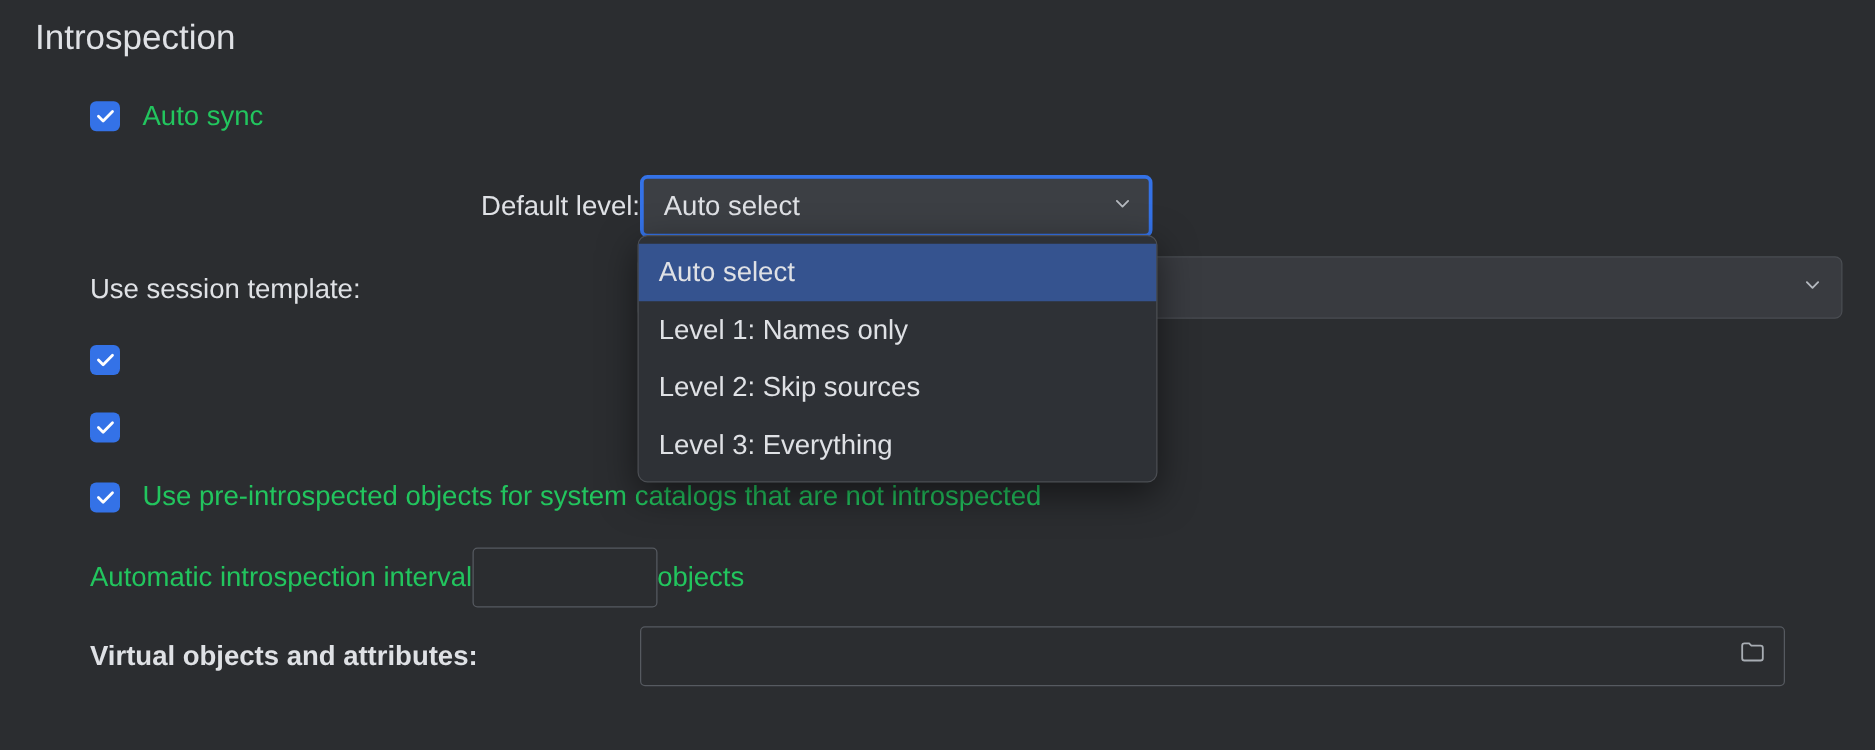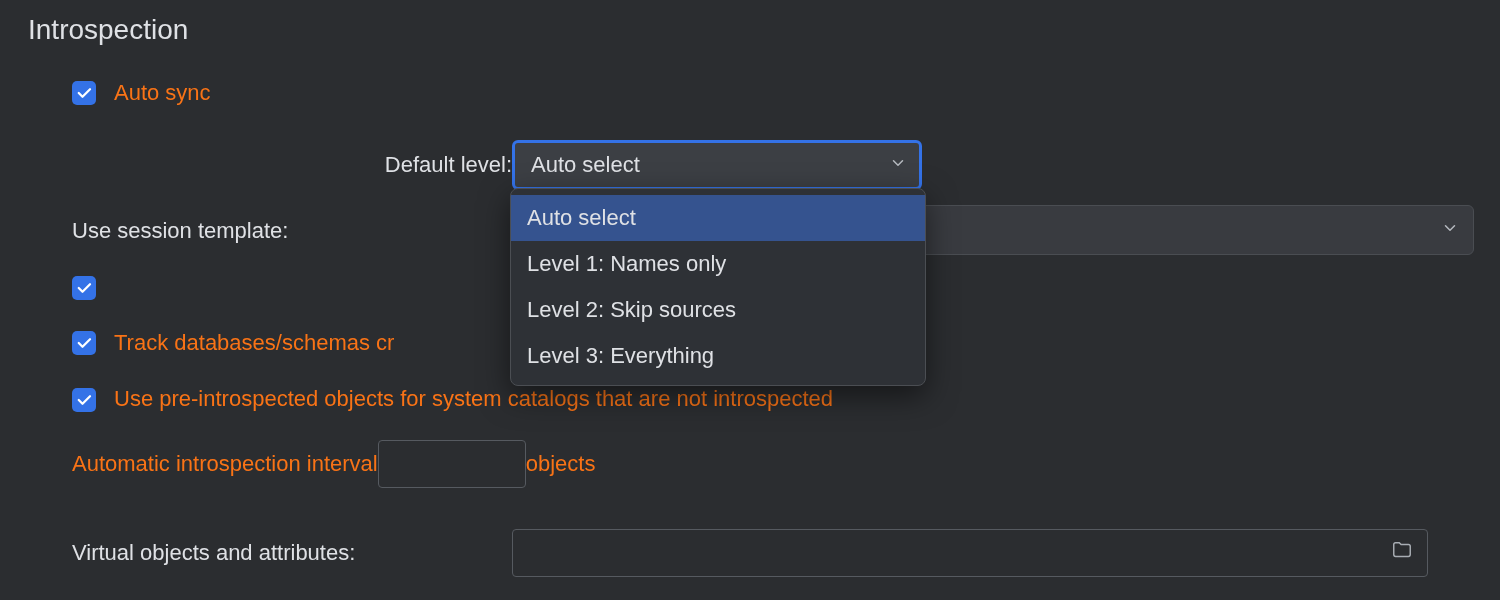--- a/index.html
+++ b/index.html
@@ -40,7 +40,7 @@
     }
     .checkbox svg { width: 18px; height: 18px; }
     .label {
-      color: #f97316;
+      color: #22c55e;
     }
     .field-label {
       width: 440px;

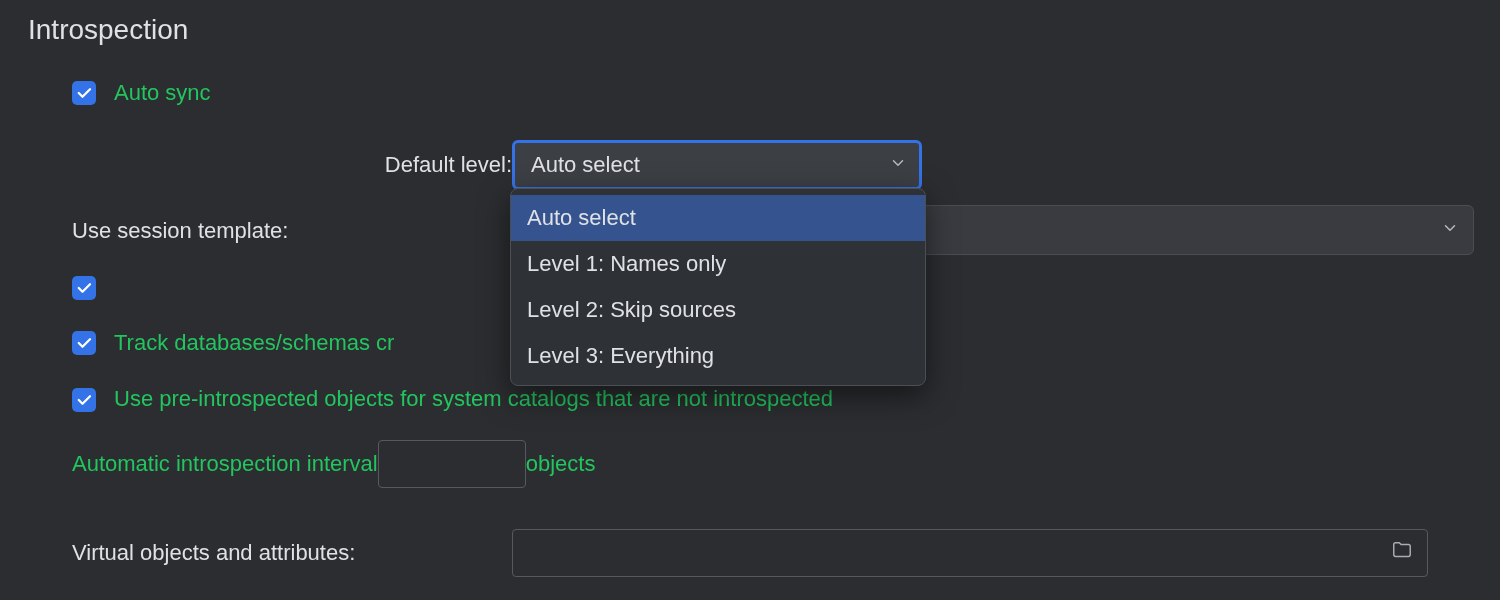--- a/index.html
+++ b/index.html
@@ -185,7 +185,6 @@
           <path d="M5 12l5 5L20 7" stroke="#fff" stroke-width="3" fill="none" stroke-linecap="round" stroke-linejoin="round"></path>
         </svg>
     </span>
-    <span class="label">Track databases/schemas cr</span>
   </div>
 
   <div class="row tight" style="margin-top:30px;align-items:flex-end;">

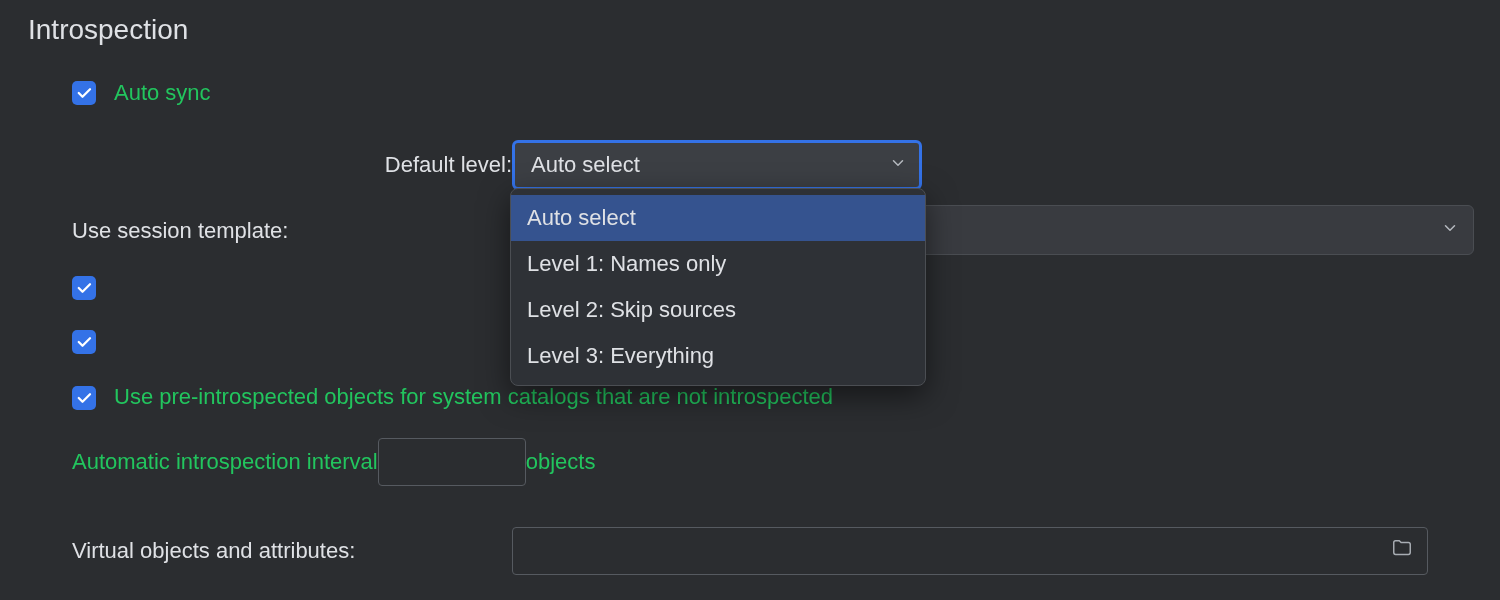--- a/index.html
+++ b/index.html
@@ -202,7 +202,7 @@
     <span class="label">objects</span>
   </div>
 
-  <div class="row" style="margin-top:41px;">
+  <div class="row" style="margin-top:15px;font-weight:bold;">
     <span class="field-label" style="width:440px;">Virtual objects and attributes:</span>
     <div class="wide-input">
       <span class="folder-icon">

